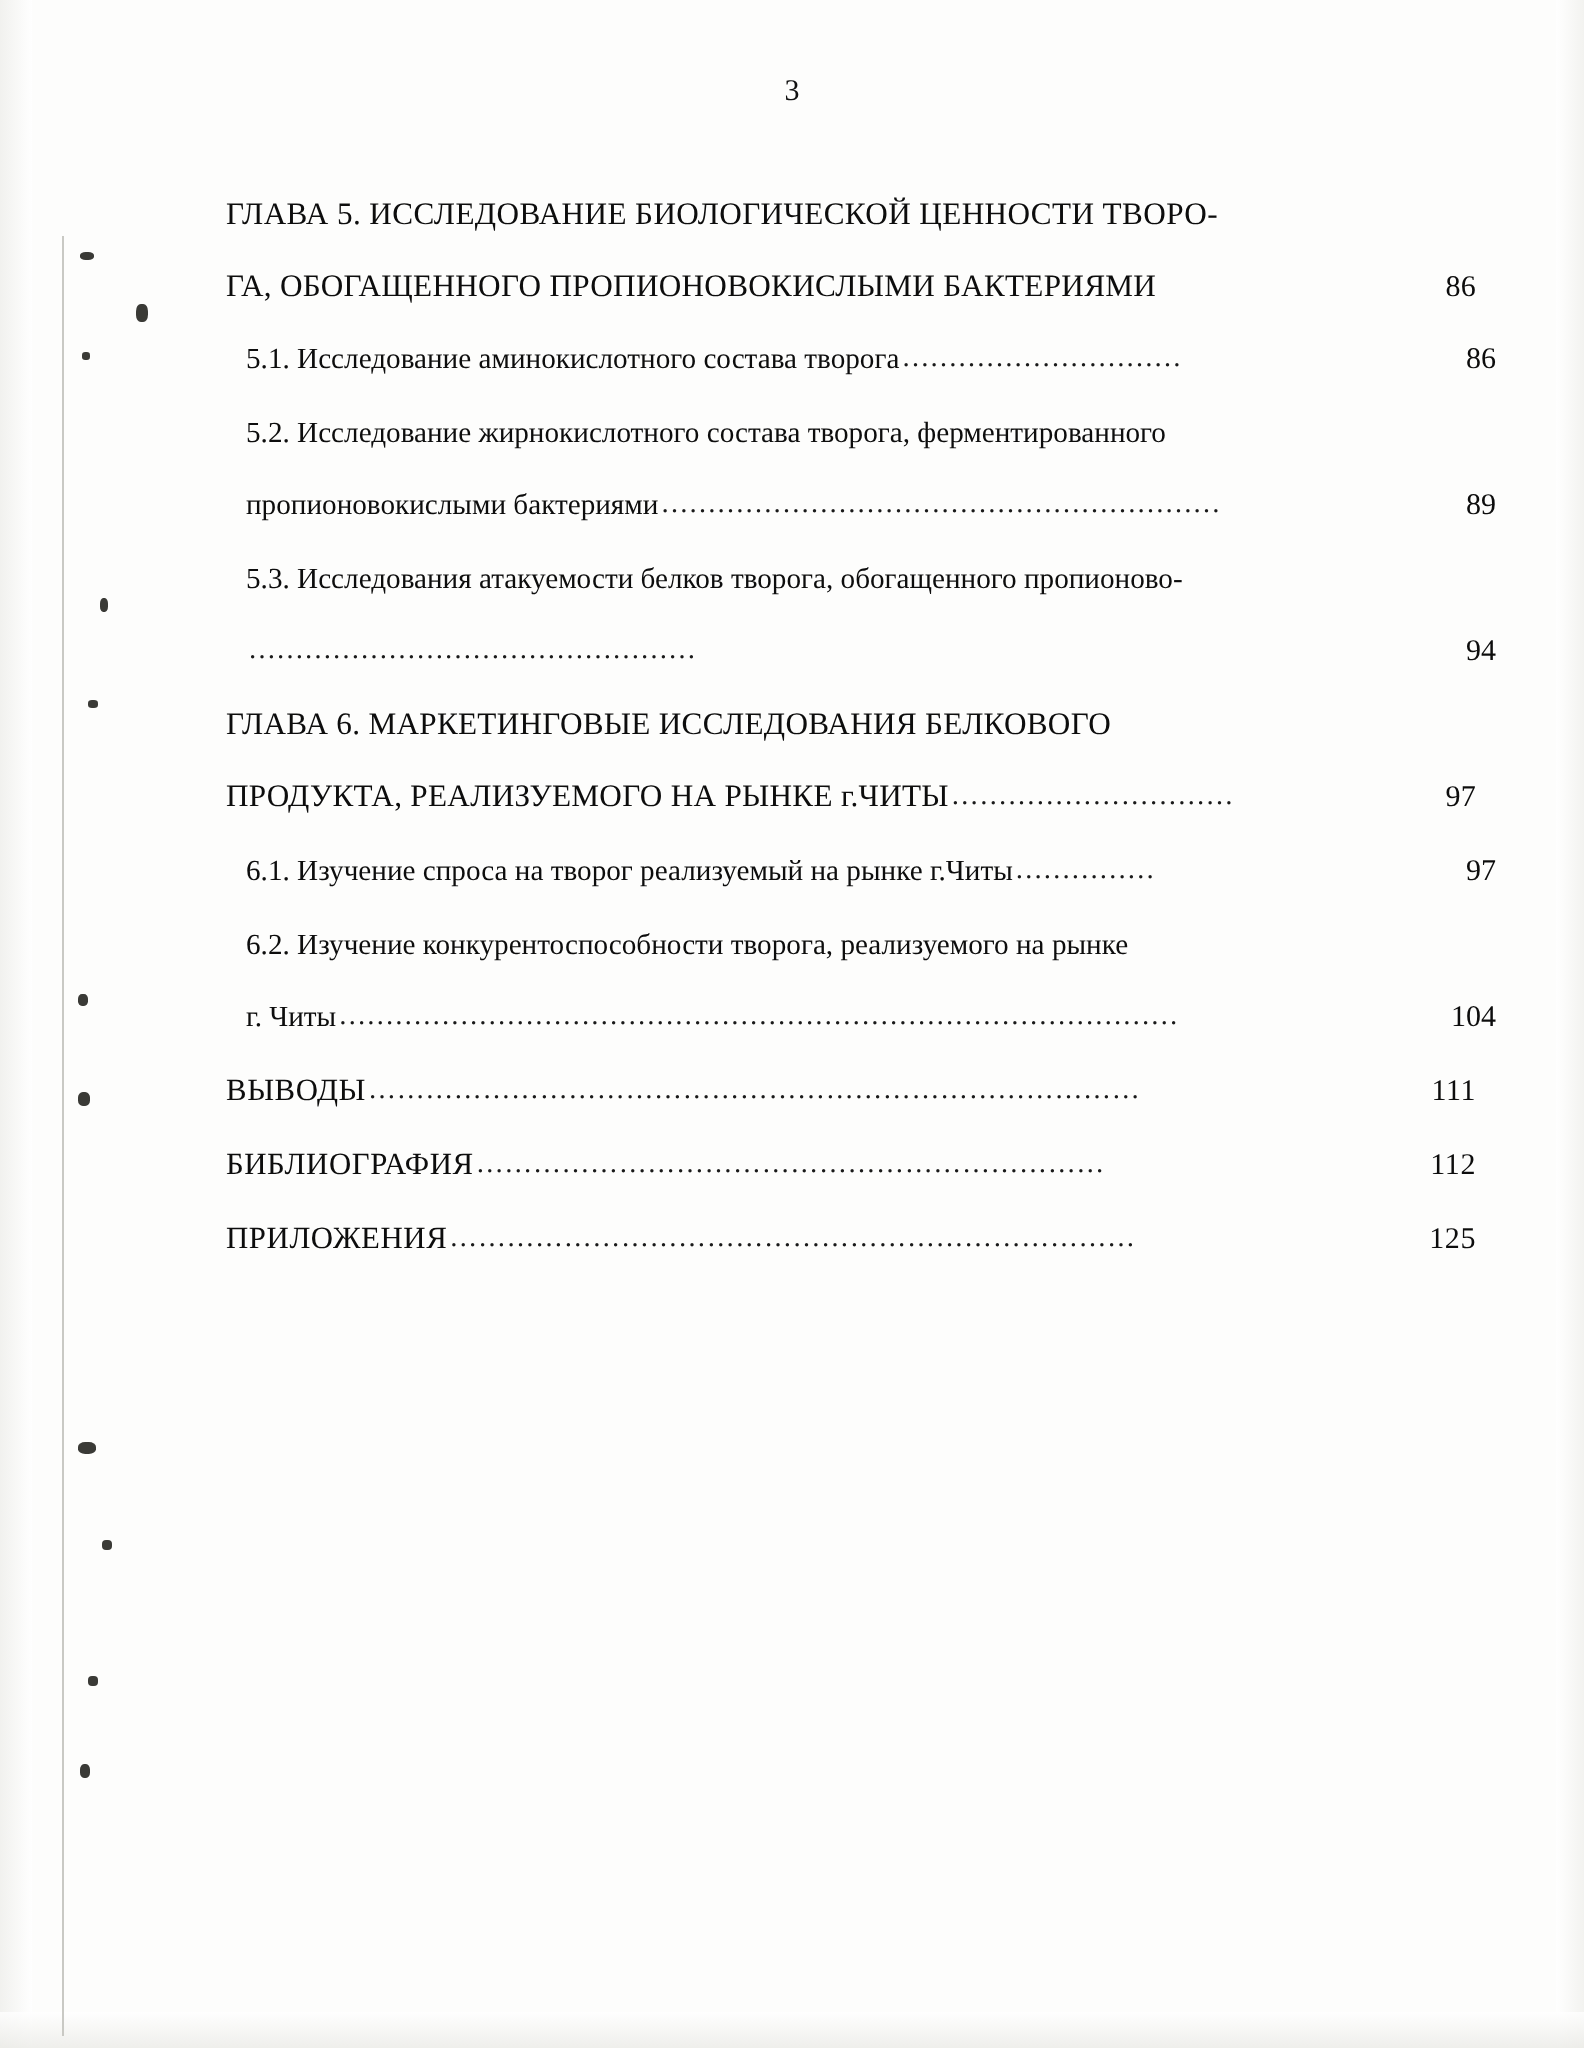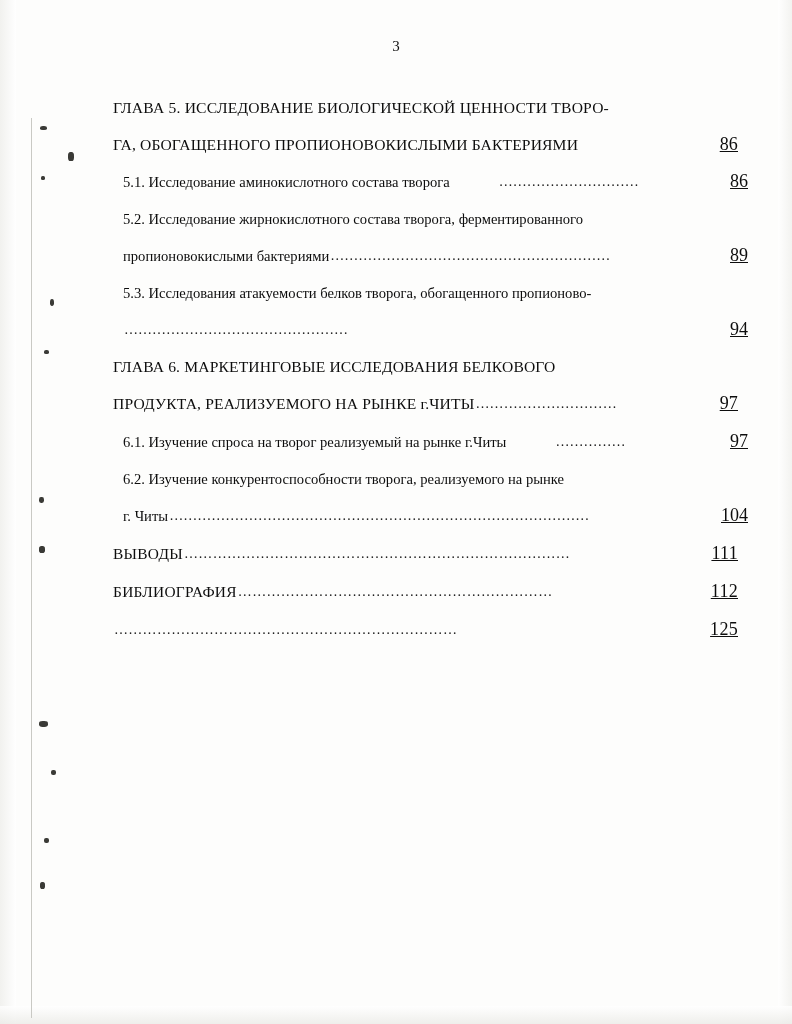--- a/index.html
+++ b/index.html
@@ -125,8 +125,7 @@
     flex: 0 0 auto;
     width: 46px;
     text-align: right;
-    font-size: 18px;
-    text-decoration: underline;
+    font-size: 15px;
   }
   .t-page.empty {
     color: transparent;

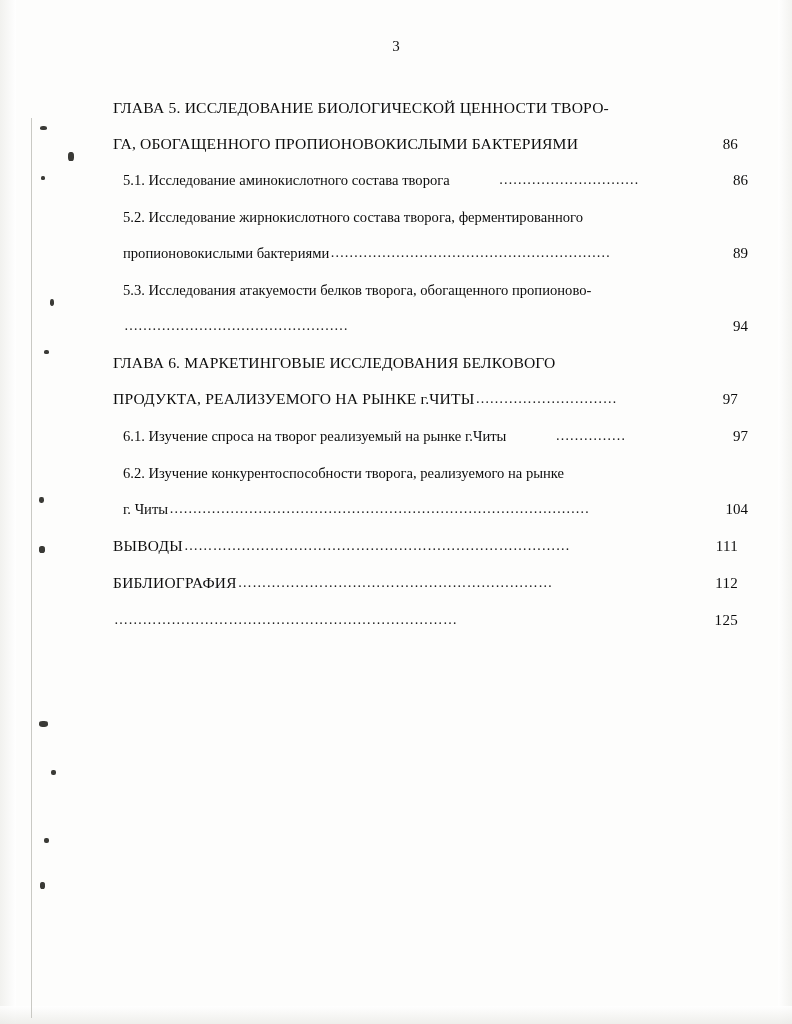--- a/index.html
+++ b/index.html
@@ -91,7 +91,6 @@
   .toc-line.sub {
     padding-left: 10px;
     font-size: 14.6px;
-    gap: 48px;
   }
   .toc-line.cont {
     padding-left: 10px;

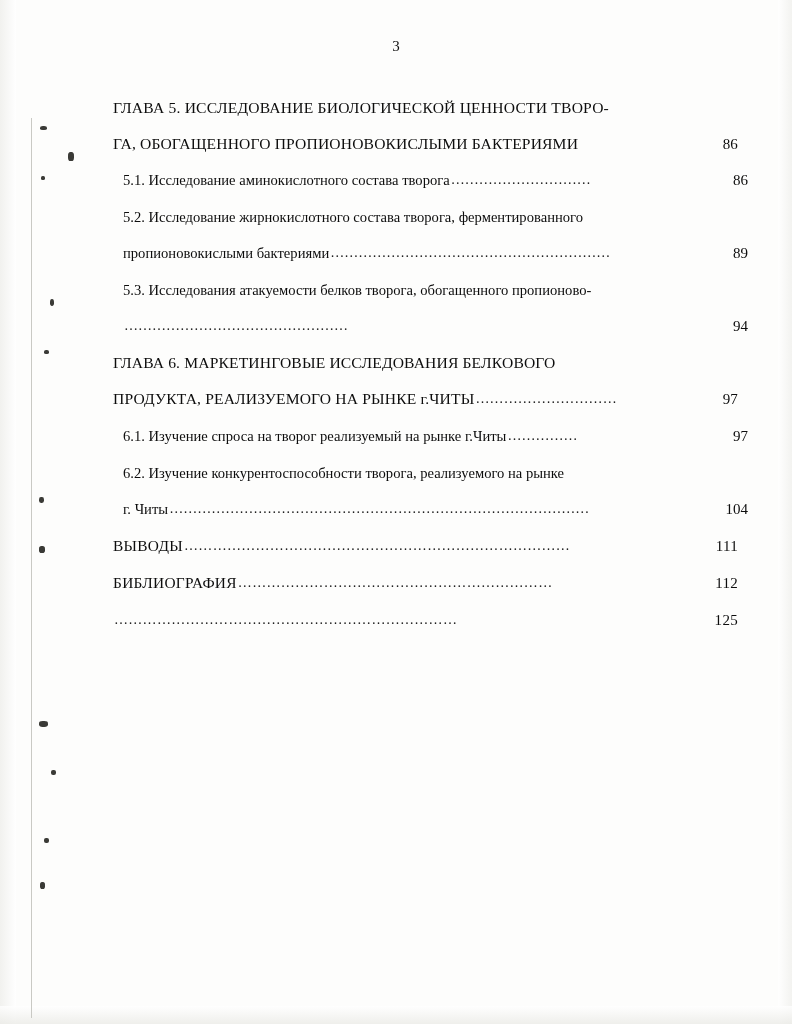--- a/index.html
+++ b/index.html
@@ -248,6 +248,7 @@
     </div>
 
     <div class="toc-line tail">
+      <span class="t-text">ПРИЛОЖЕНИЯ</span>
       <span class="leader">………………………………………………………………</span>
       <span class="t-page">125</span>
     </div>

